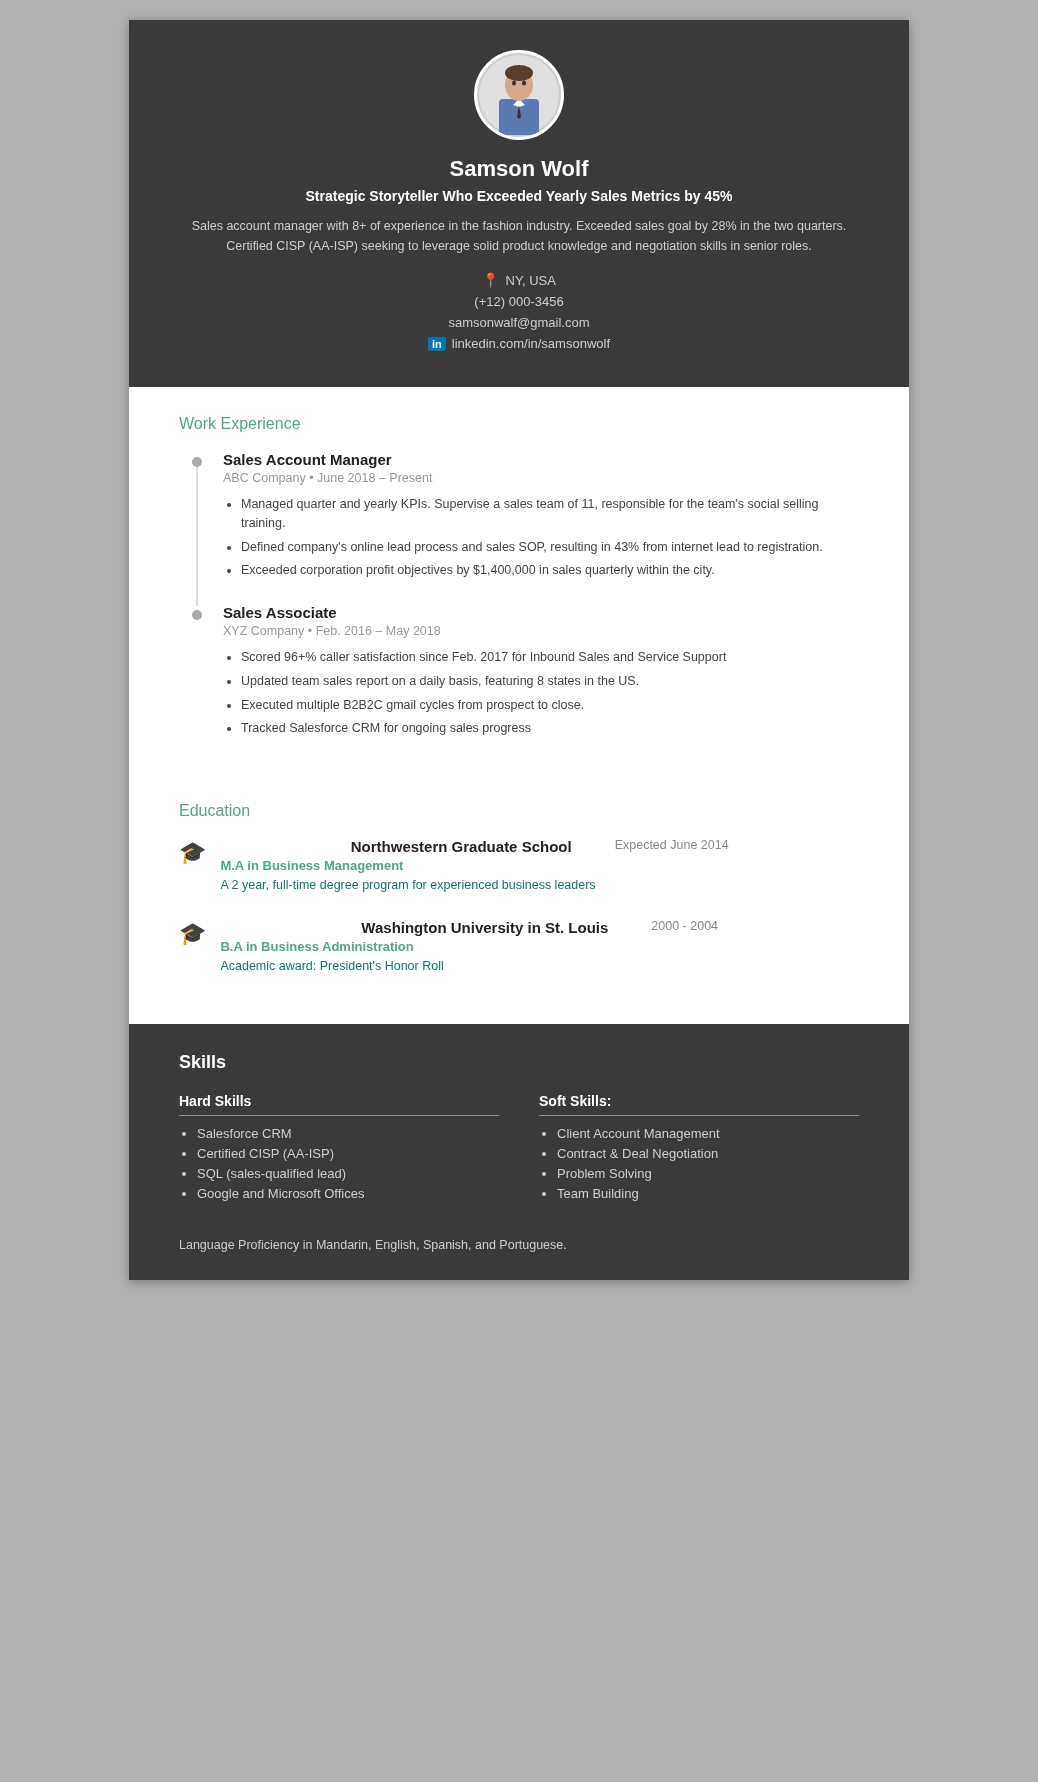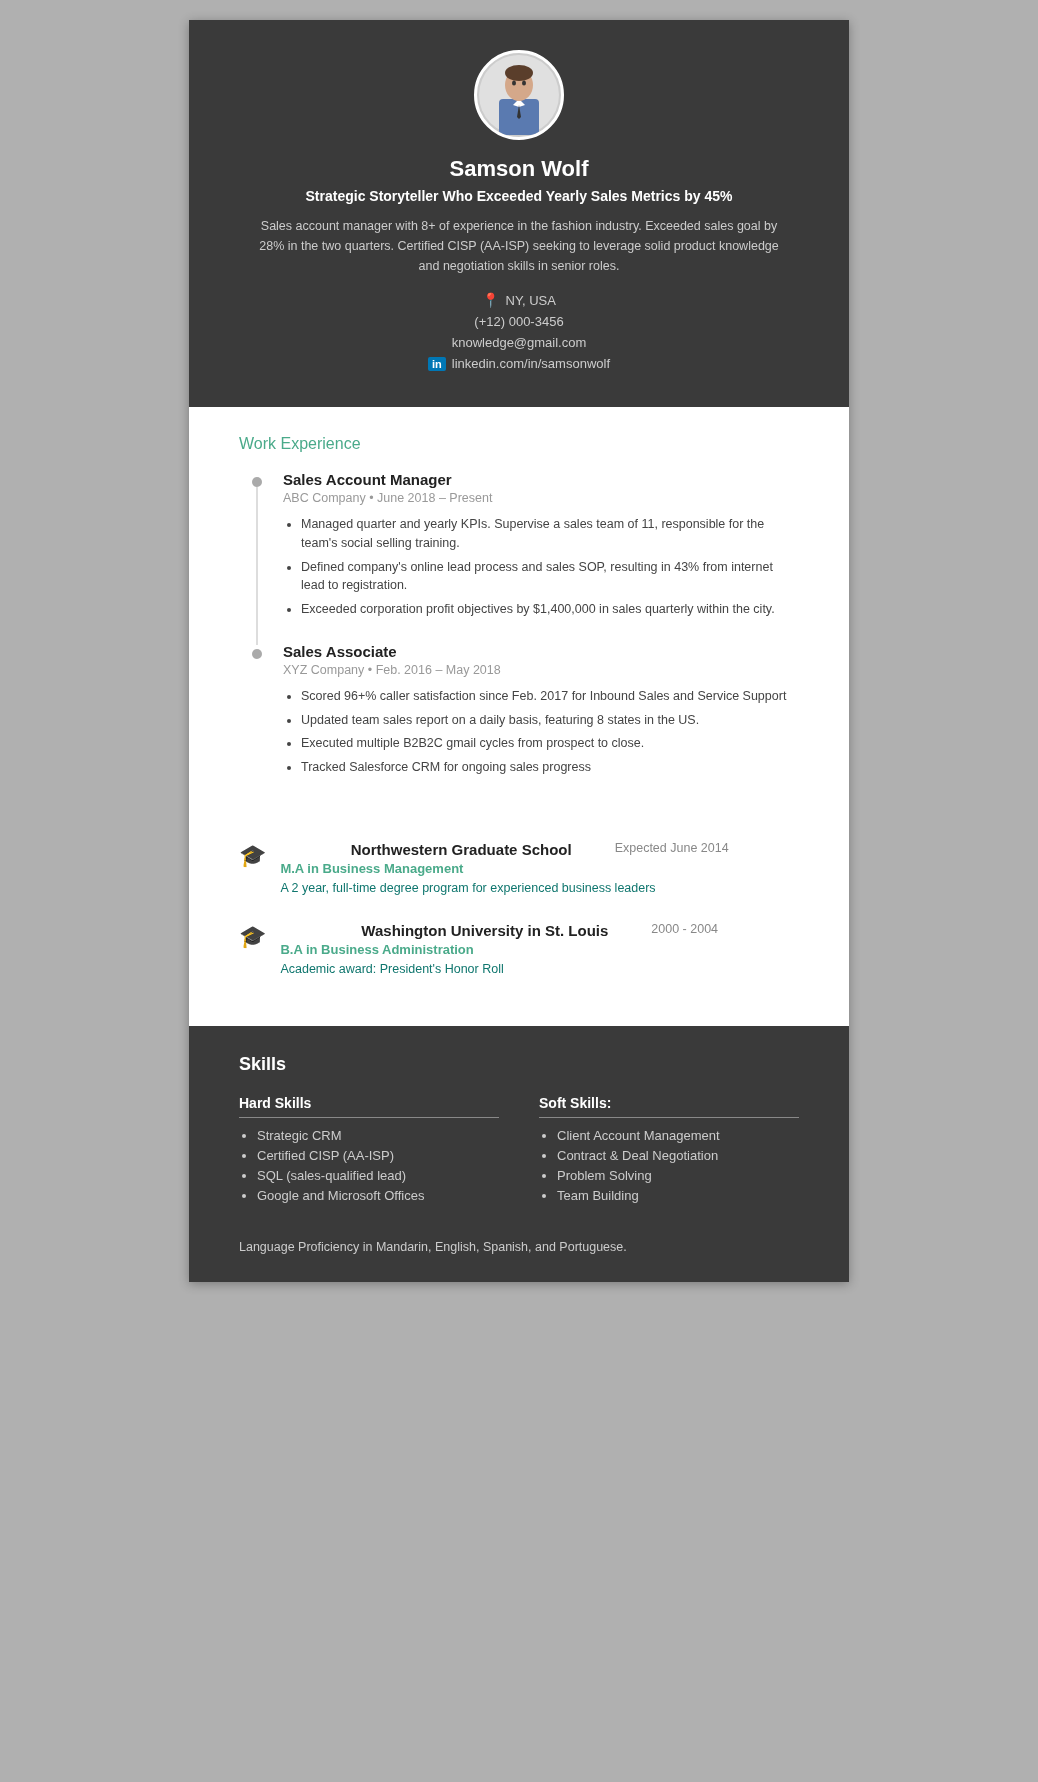--- a/index.html
+++ b/index.html
@@ -11,7 +11,7 @@
       padding: 20px;
     }
     .resume {
-      width: 660px;
+      width: 780px;
       background: #fff;
       box-shadow: 0 2px 10px rgba(0,0,0,0.3);
     }

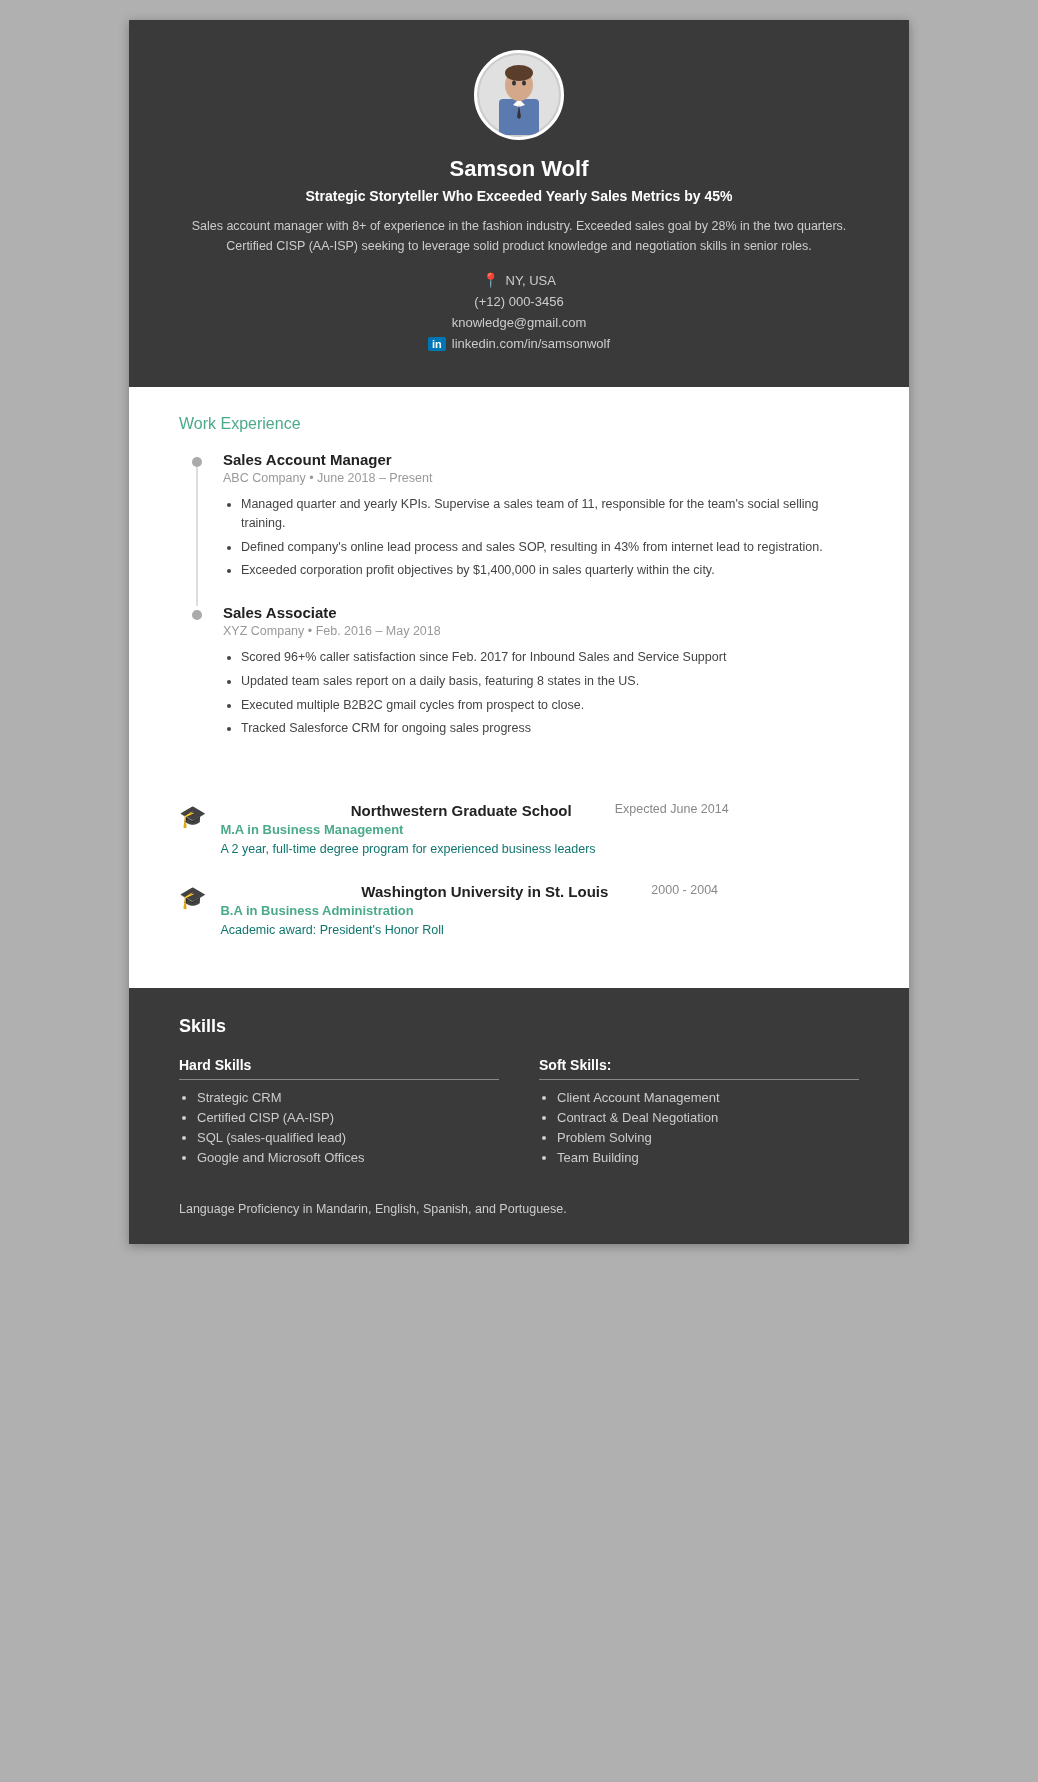--- a/index.html
+++ b/index.html
@@ -265,7 +265,7 @@
       <span>(+12) 000-3456</span>
     </div>
     <div class="contact-item">
-      <span>knowledge@gmail.com</span>
+      <span>samsonwalf@gmail.com</span>
     </div>
     <div class="contact-item">
       <span style="background:#0077b5;color:#fff;font-size:11px;padding:1px 4px;border-radius:2px;font-weight:bold;">in</span>

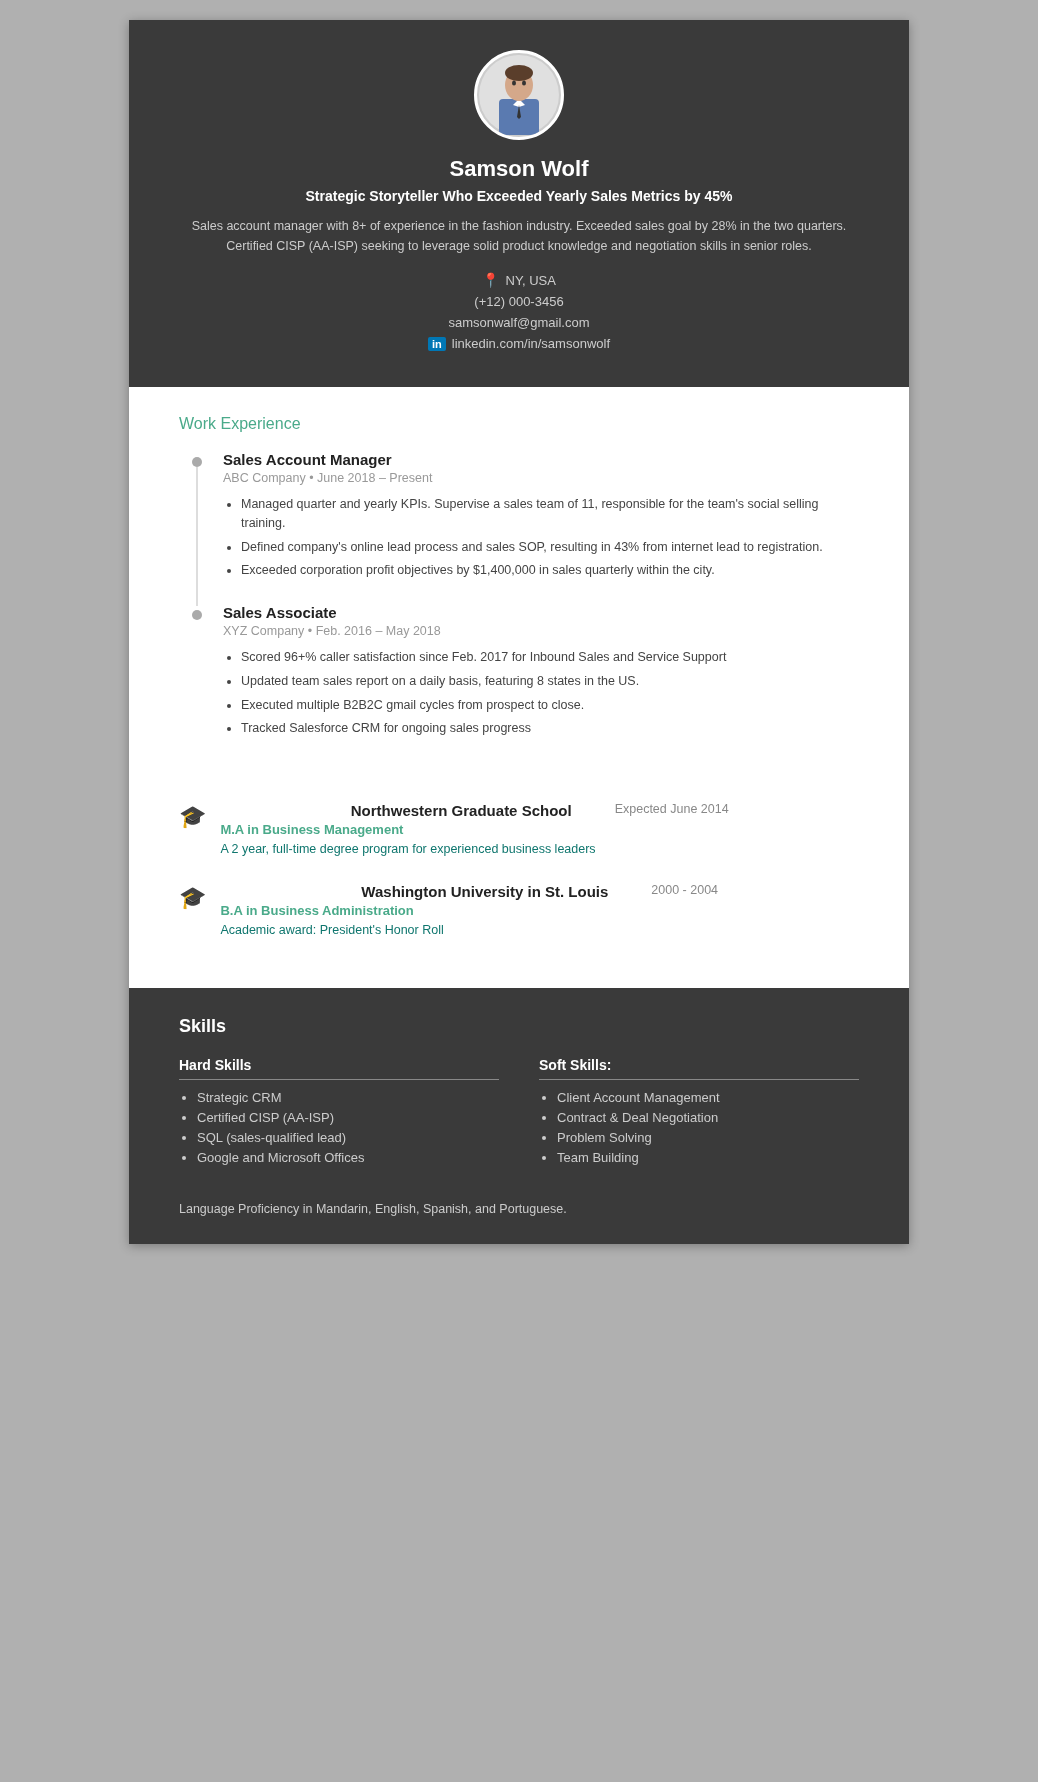--- a/index.html
+++ b/index.html
@@ -310,6 +310,7 @@
   </div>
 
   <div class="edu-section">
+    <div class="section-title">Education</div>
 
     <div class="edu-item">
       <div class="edu-icon">🎓</div>

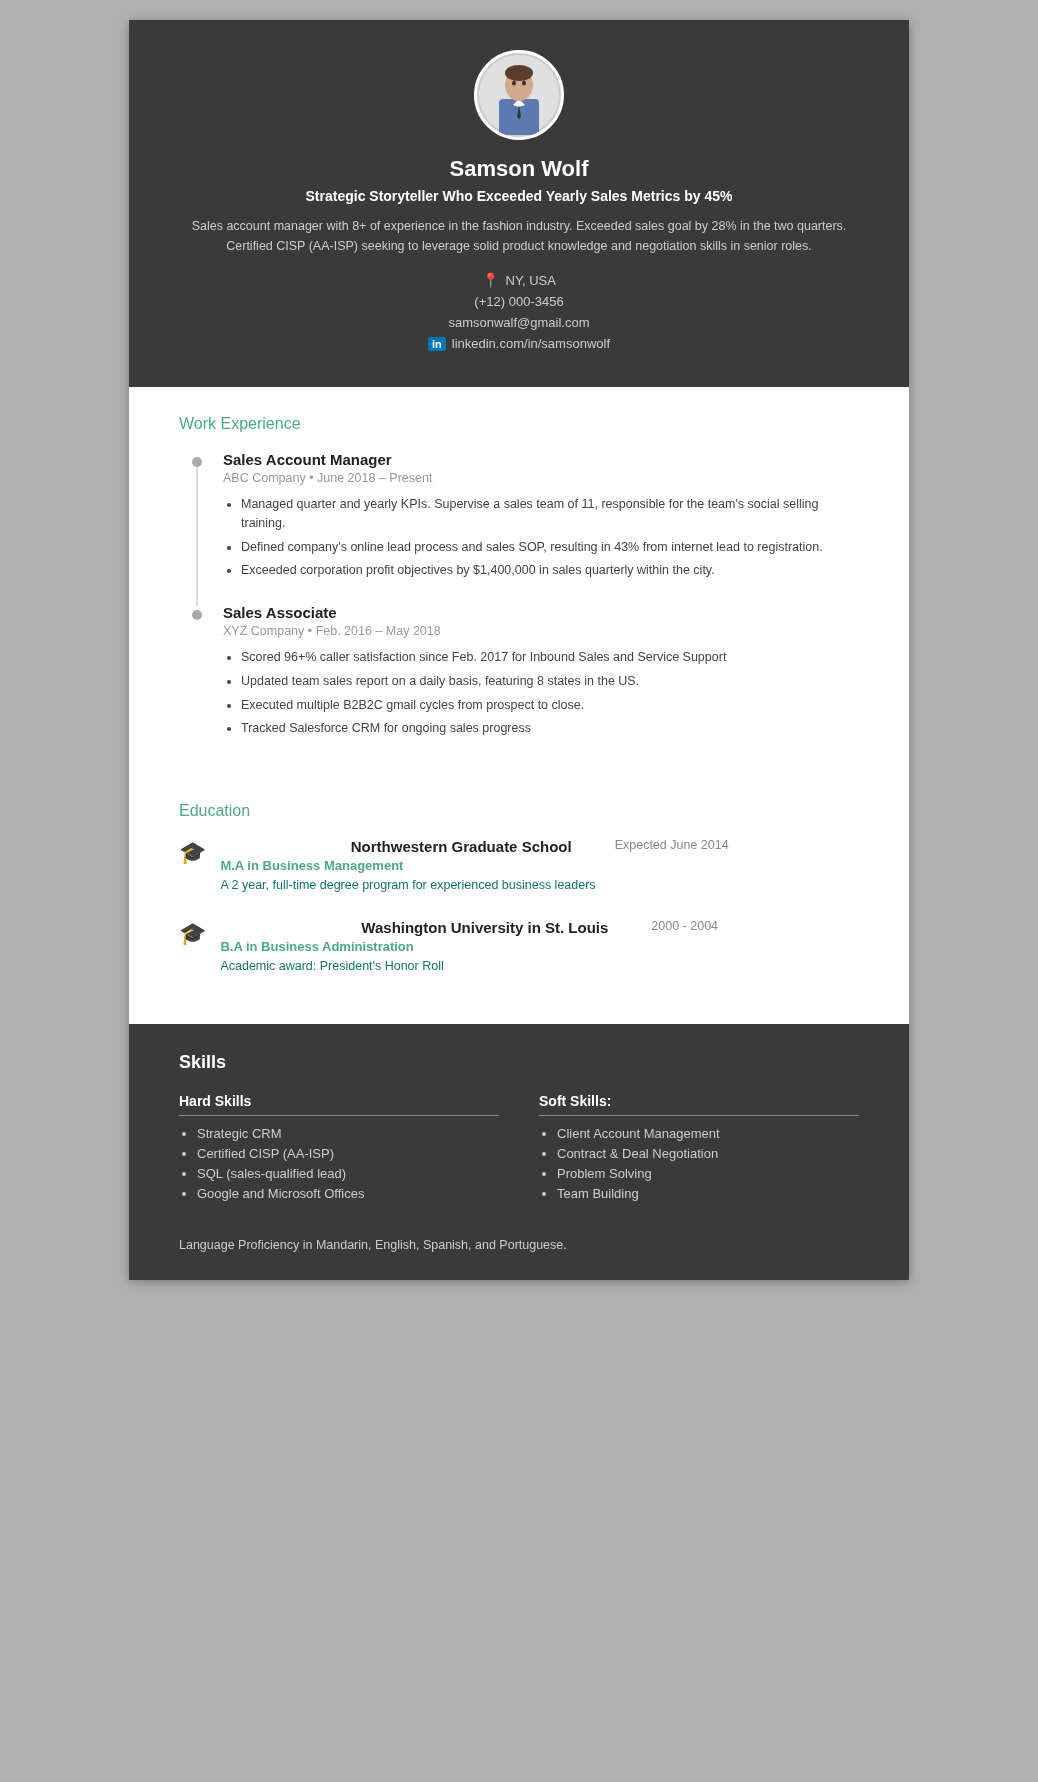--- a/index.html
+++ b/index.html
@@ -345,7 +345,7 @@
       <div class="skills-col">
         <div class="skills-col-title">Hard Skills</div>
         <ul class="skills-list">
-          <li>Strategic CRM</li>
+          <li>Salesforce CRM</li>
           <li>Certified CISP (AA-ISP)</li>
           <li>SQL (sales-qualified lead)</li>
           <li>Google and Microsoft Offices</li>

